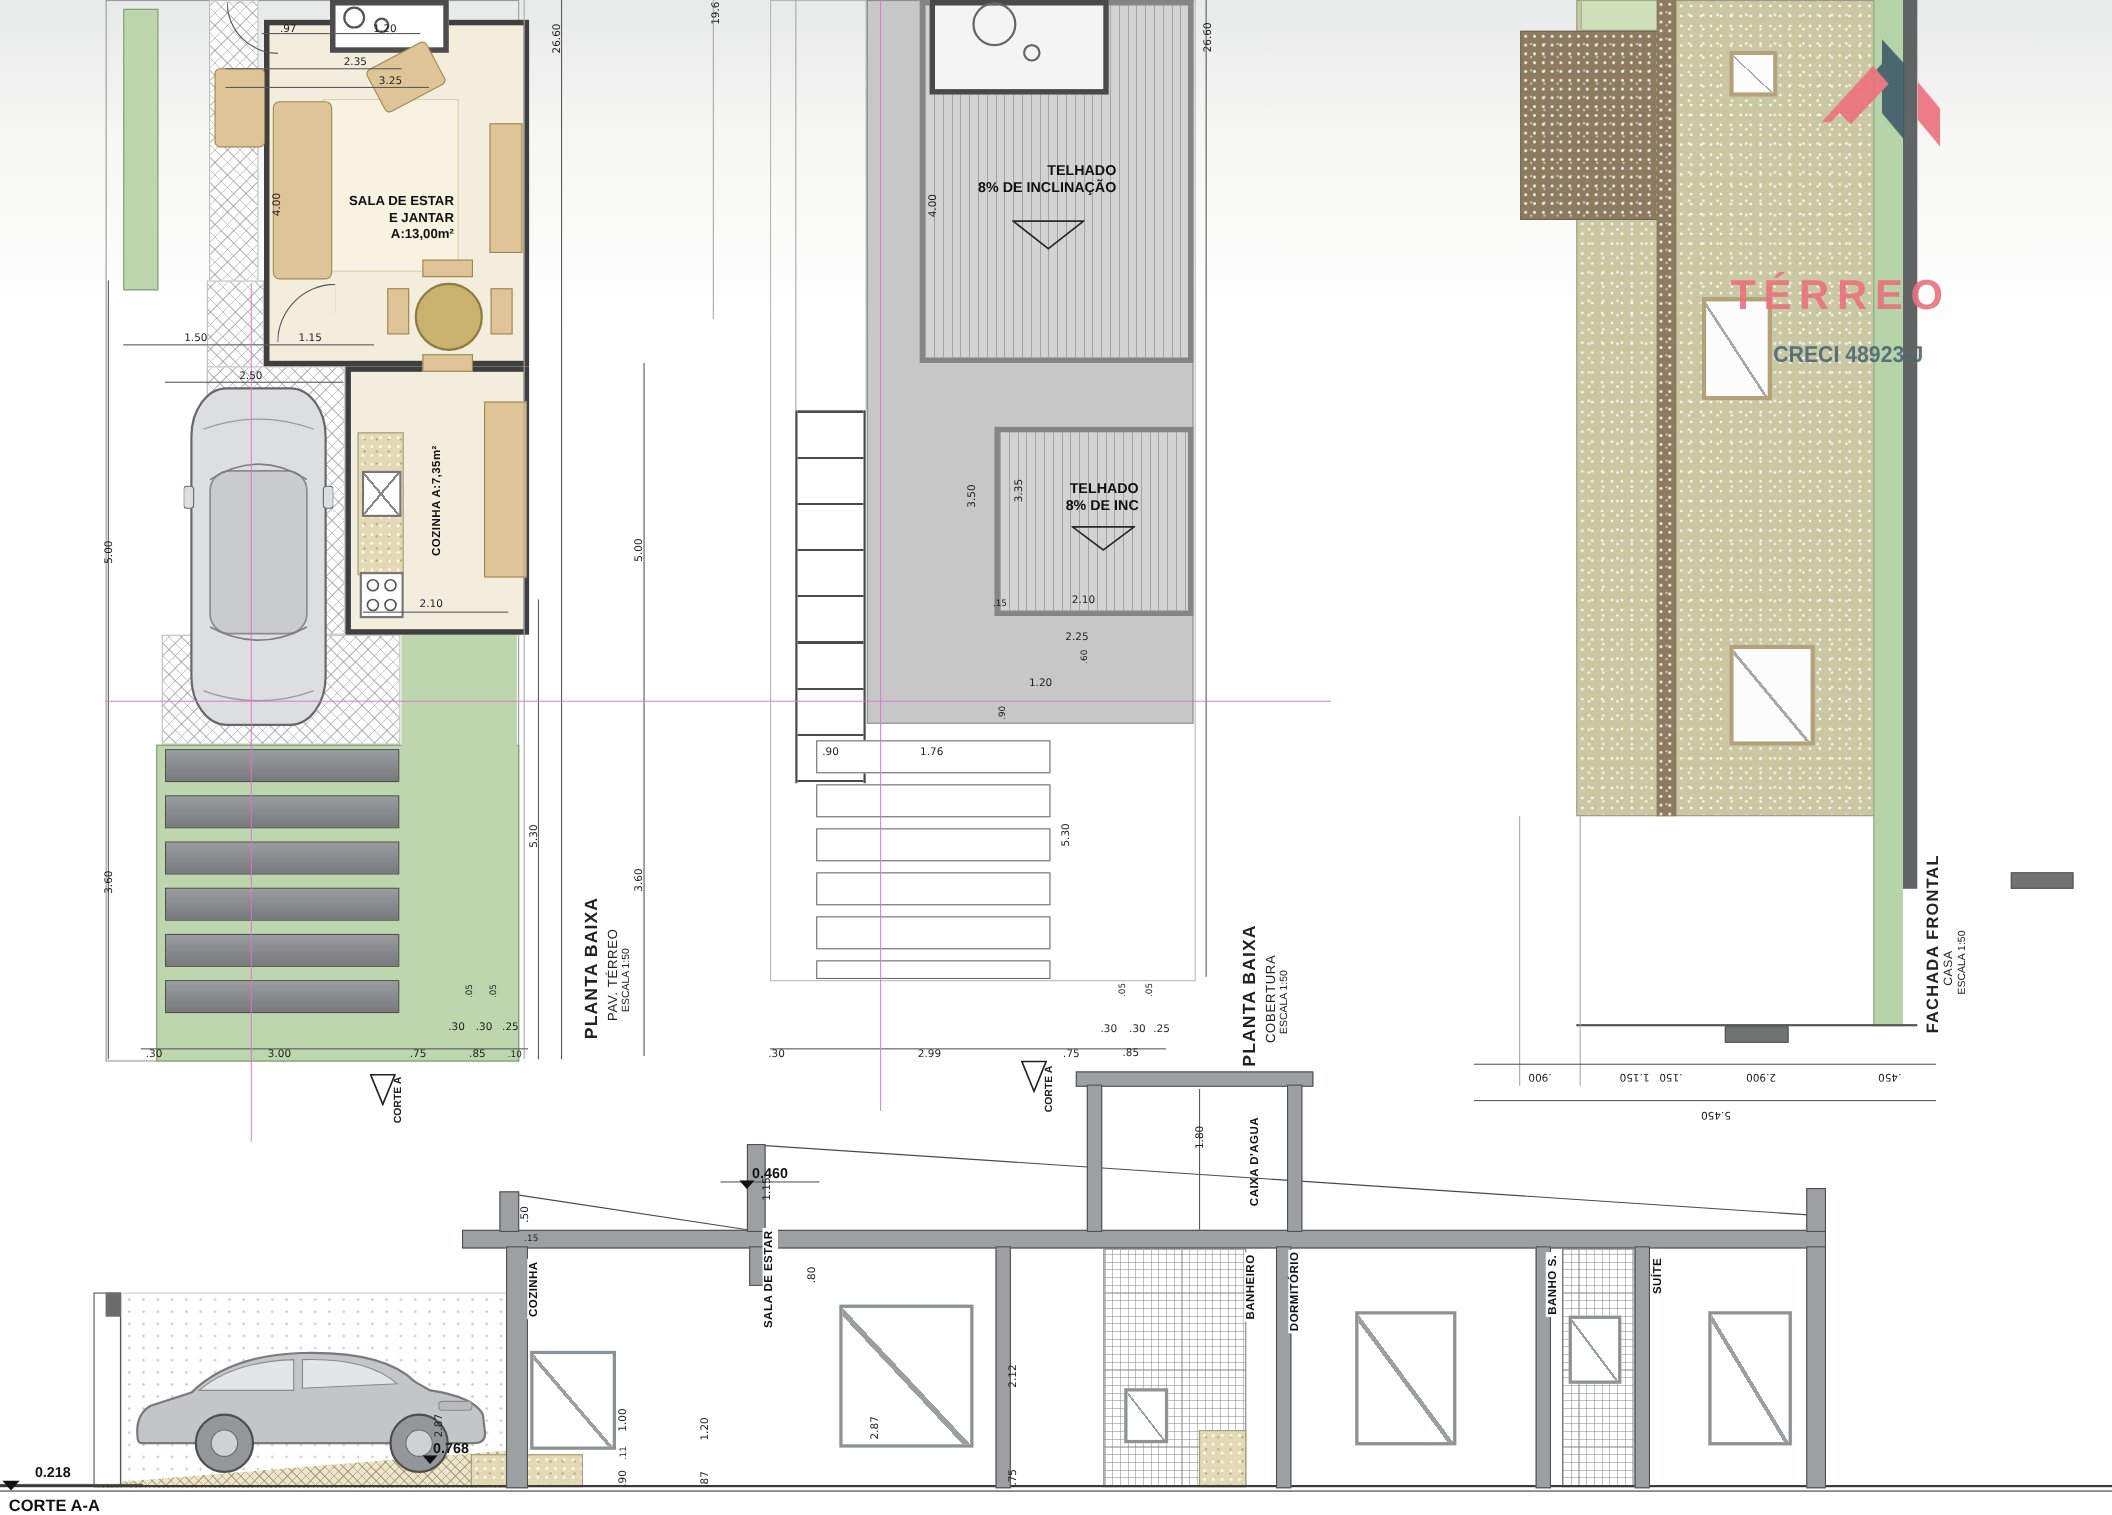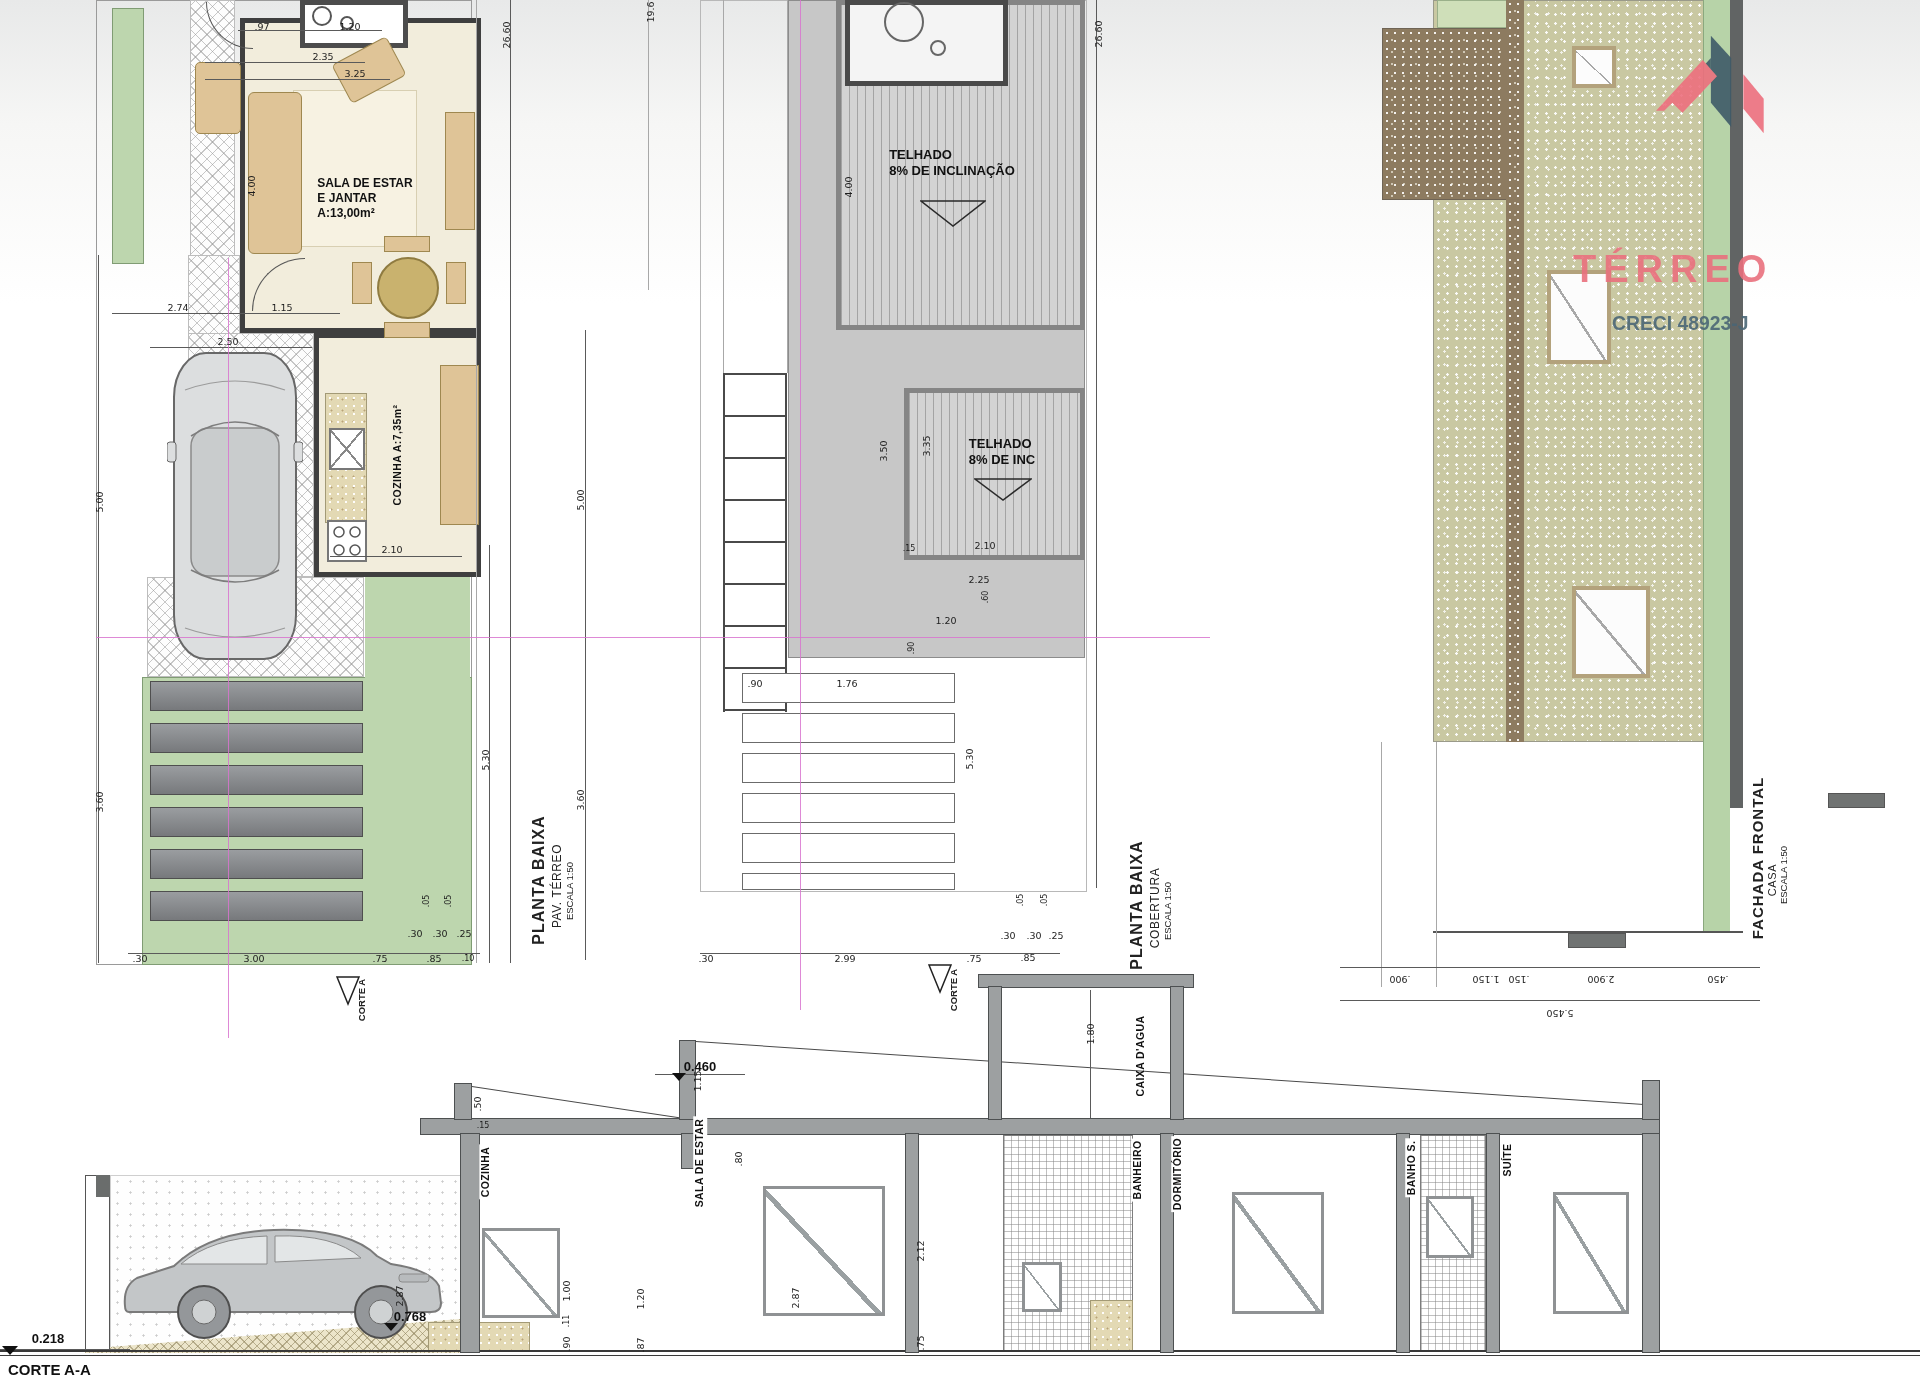--- a/index.html
+++ b/index.html
@@ -23,7 +23,7 @@
   .rlab{position:absolute;transform:translate(-50%,-50%) rotate(-90deg);
         font:bold 10.5px/1.1 "Liberation Sans",sans-serif;color:#111;background:#fff;
         padding:1px 2px;white-space:nowrap;z-index:31;letter-spacing:.4px;}
-  .big{position:absolute;transform:translate(-50%,-50%);text-align:left;
+  .big{position:absolute;transform:translate(-50%,-50%);text-align:right;
        font:bold 12px/1.25 "Liberation Sans",sans-serif;color:#111;z-index:31;white-space:pre-line;}
   .tv{position:absolute;transform:translate(-50%,-50%) rotate(-90deg);white-space:nowrap;color:#222;z-index:31;}
   .t1{font:bold 16px/1 "Liberation Sans",sans-serif;letter-spacing:1px;}

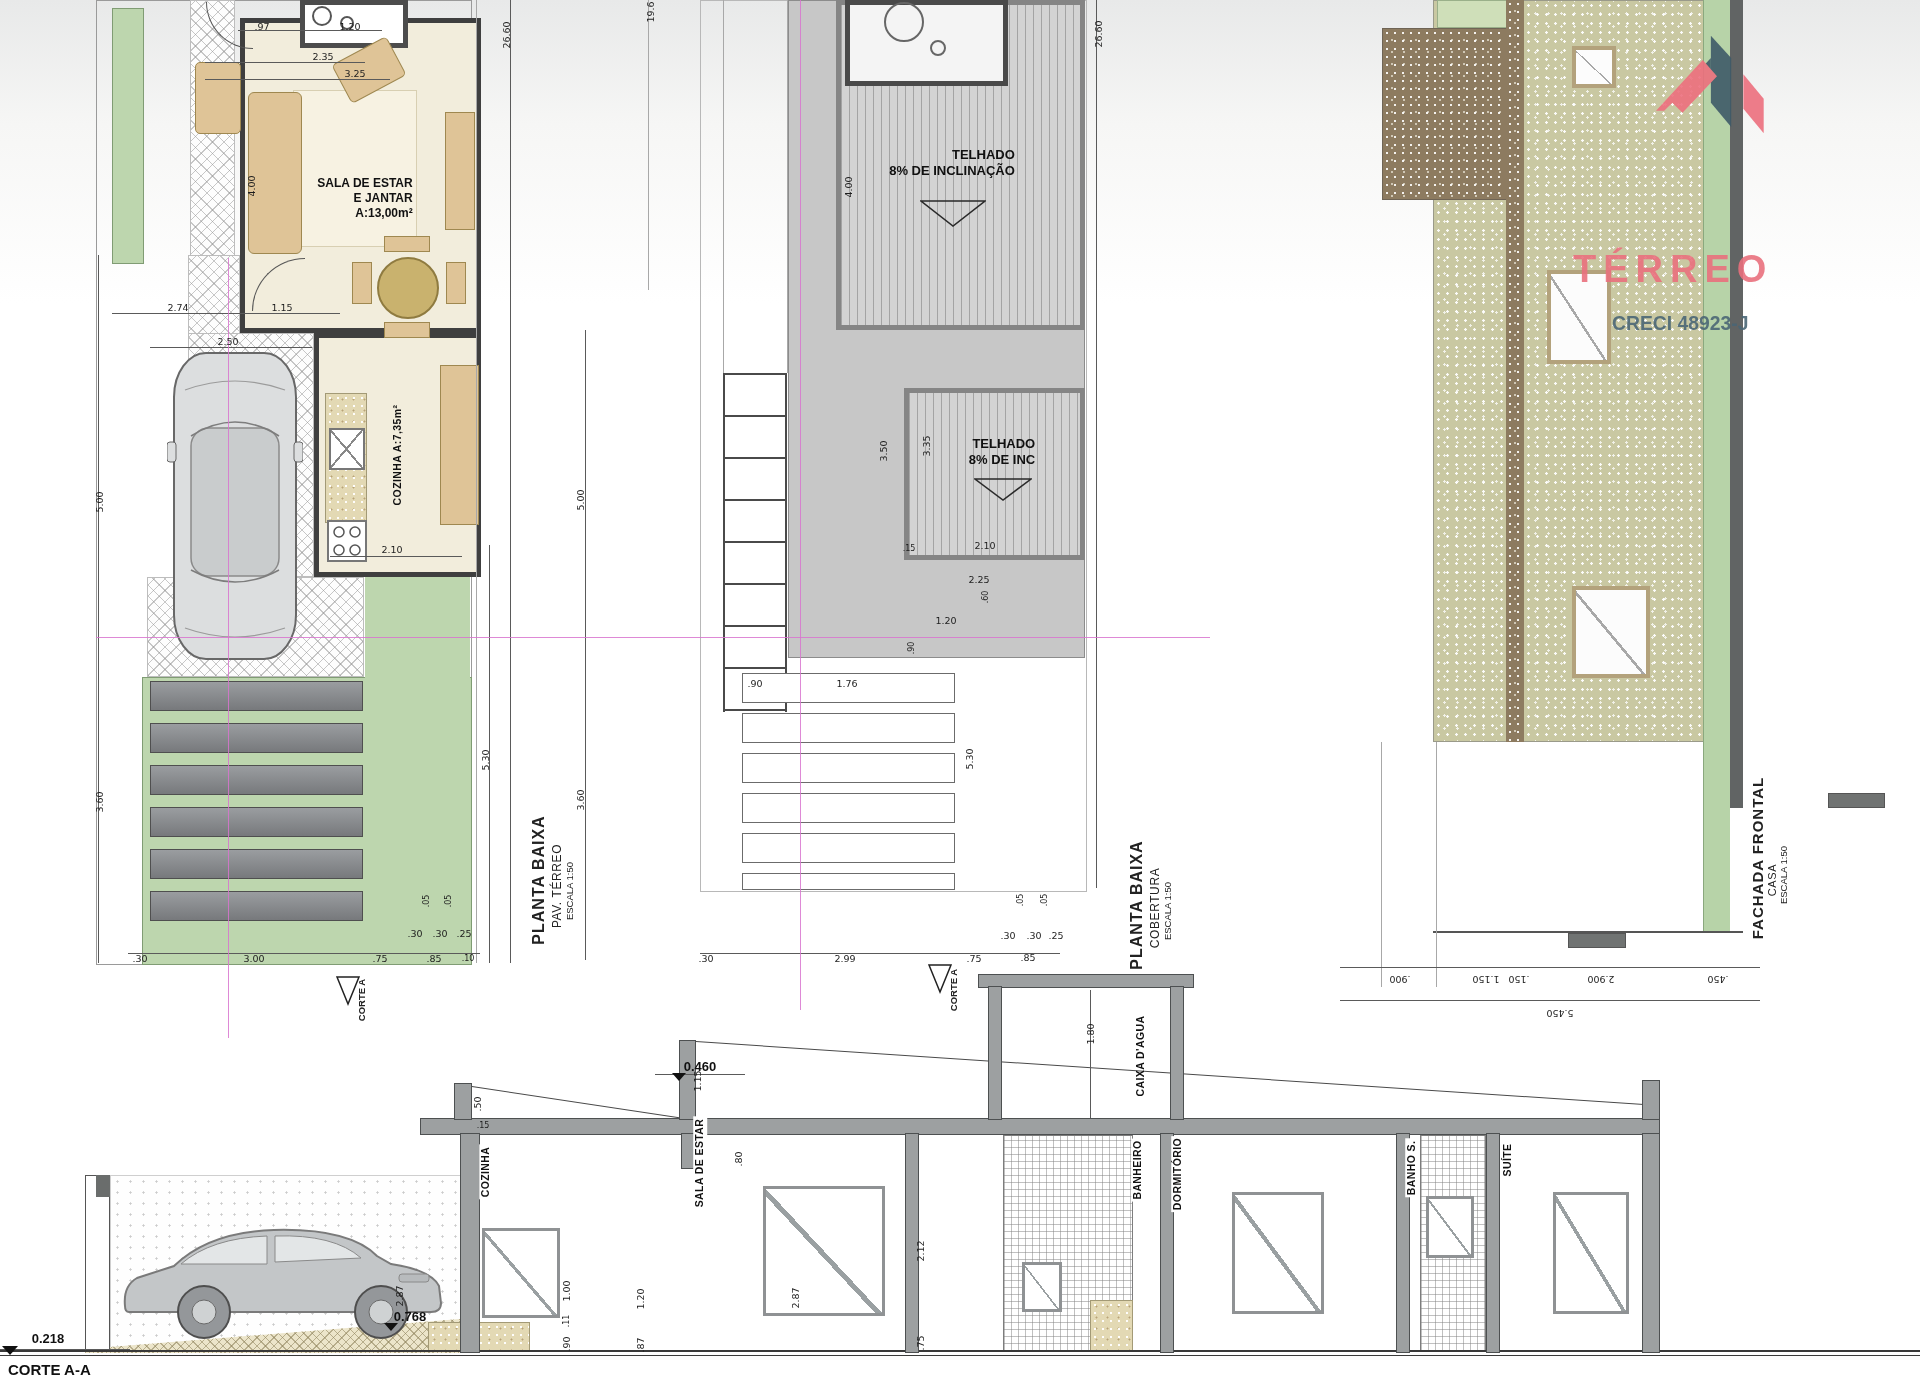--- a/index.html
+++ b/index.html
@@ -168,7 +168,7 @@
   <span class="dim" style="left:355px;top:74px">3.25</span>
   <span class="dim v" style="left:507px;top:35px">26.60</span>
   <span class="dim v" style="left:252px;top:186px">4.00</span>
-  <span class="dim" style="left:178px;top:308px">2.74</span>
+  <span class="dim" style="left:178px;top:308px">1.50</span>
   <span class="dim" style="left:282px;top:308px">1.15</span>
   <span class="dim" style="left:228px;top:342px">2.50</span>
   <span class="dim v" style="left:100px;top:502px">5.00</span>

